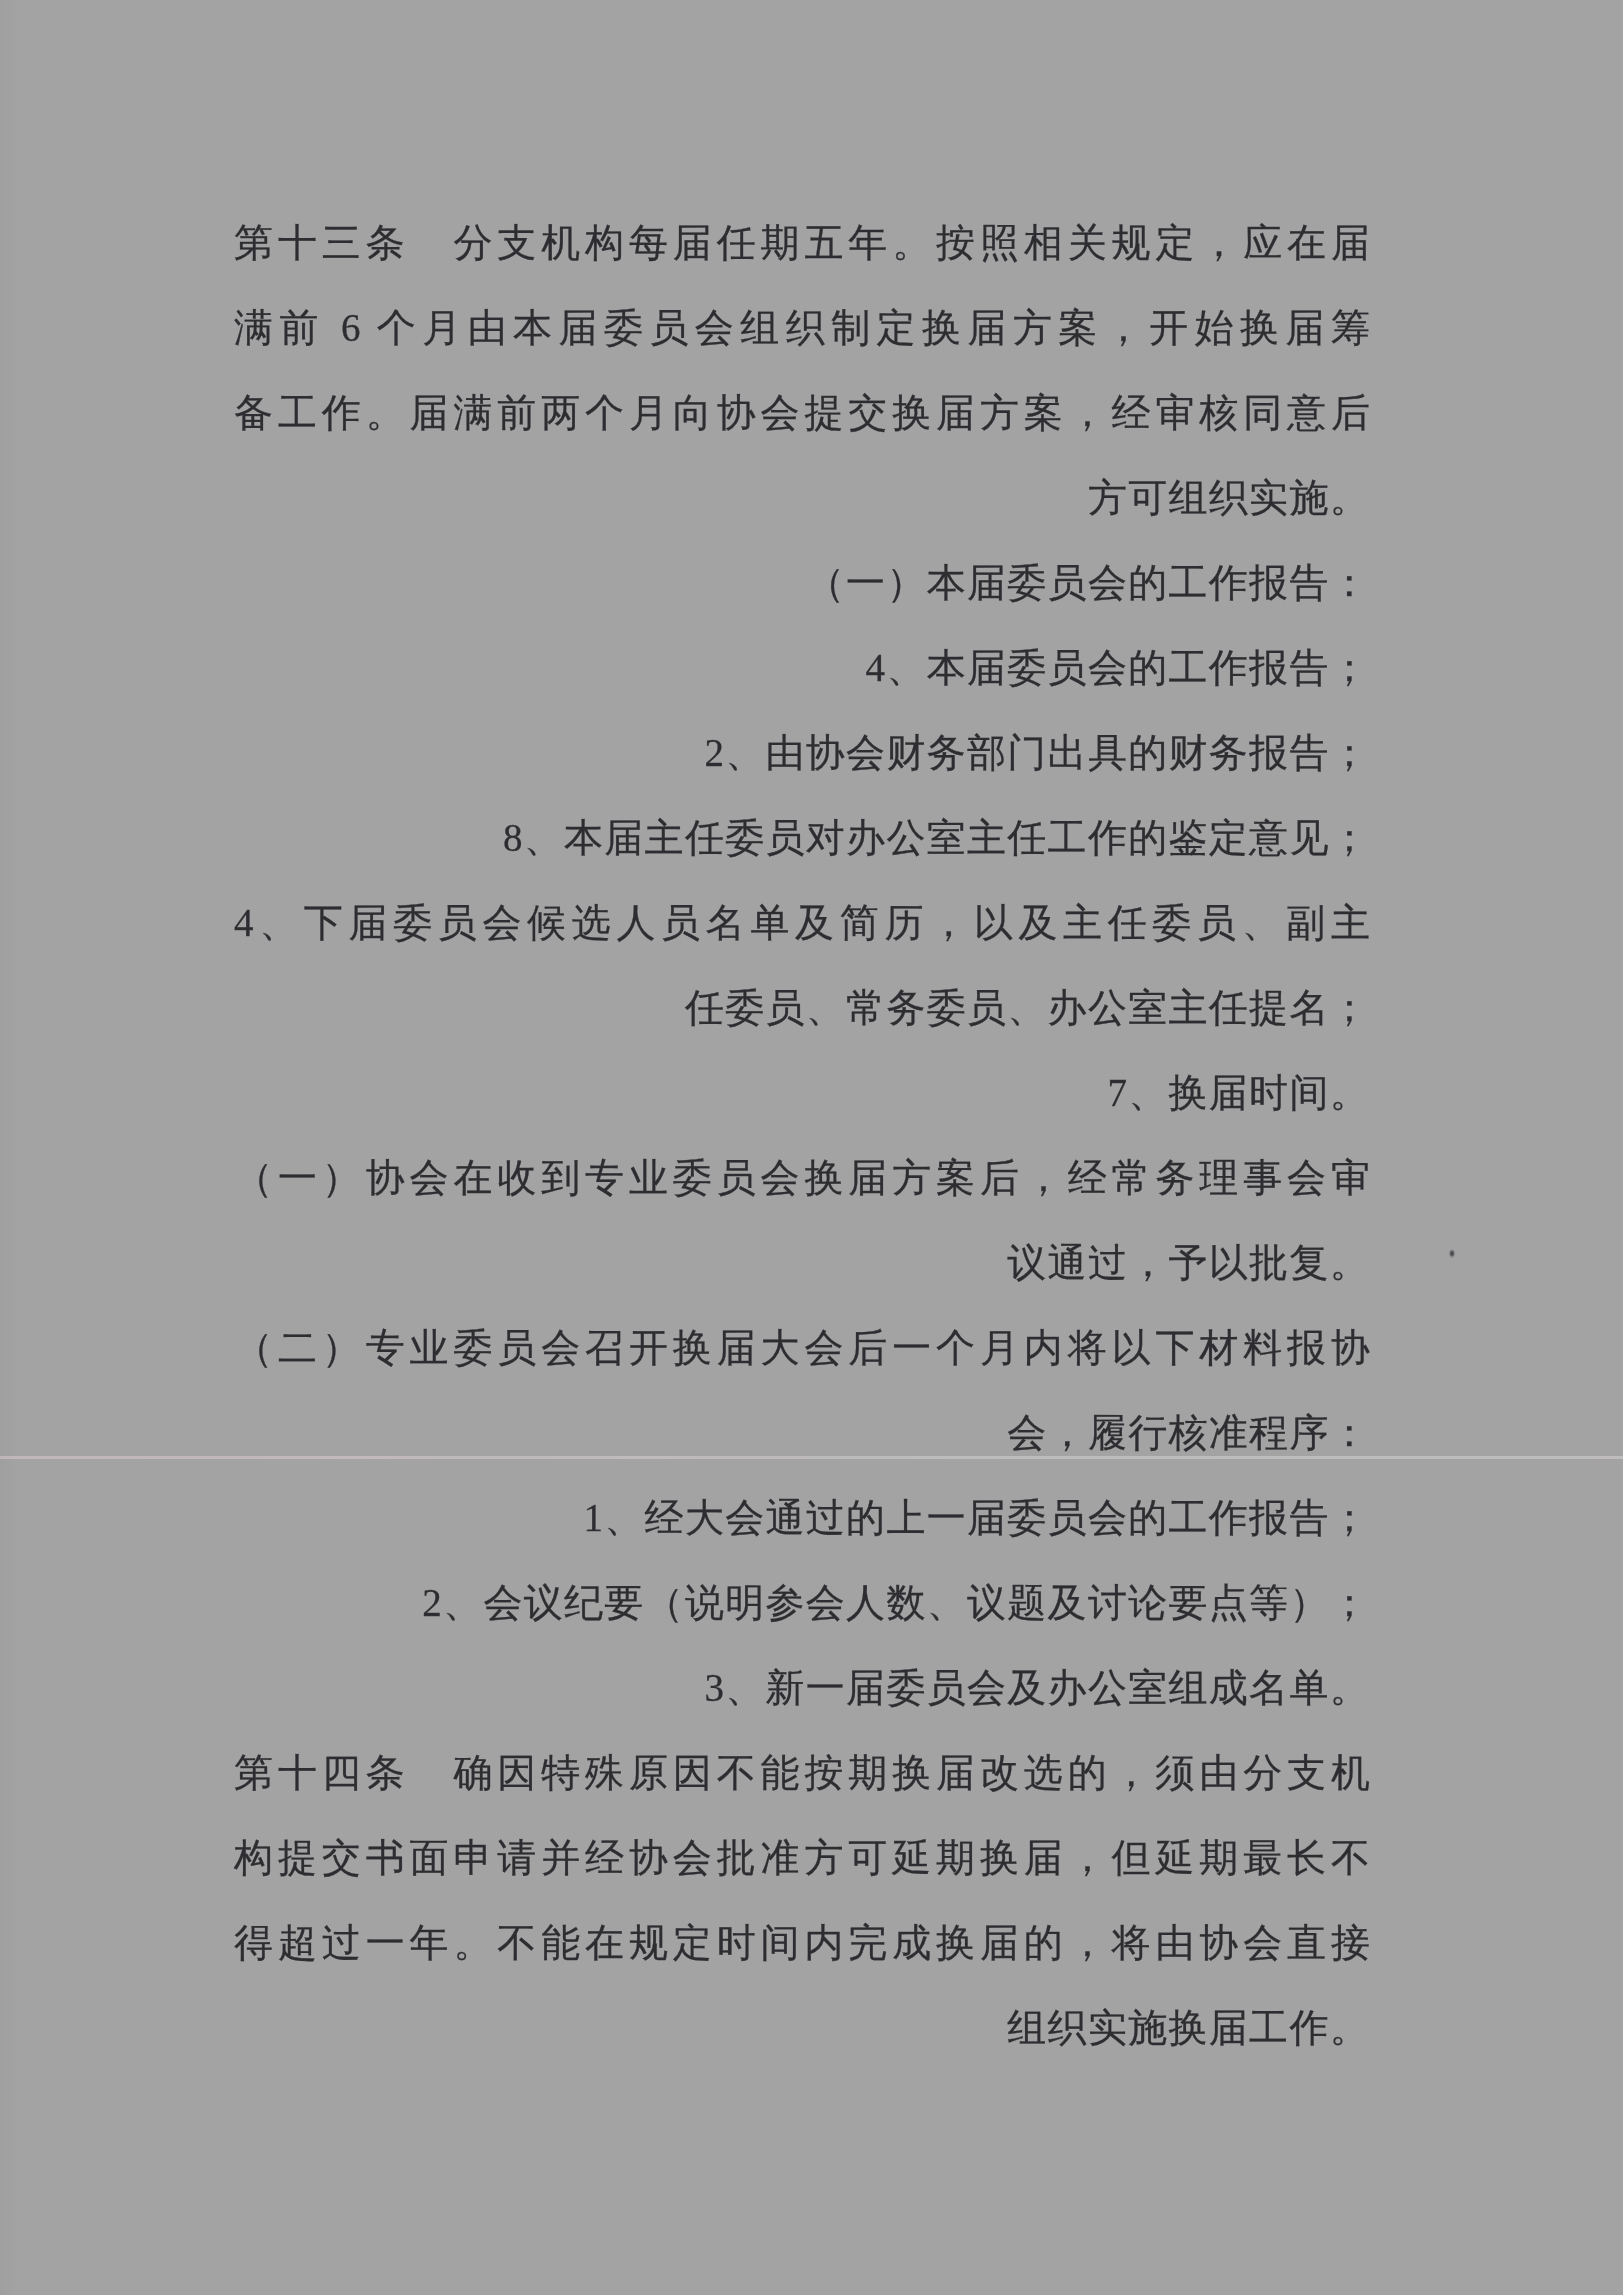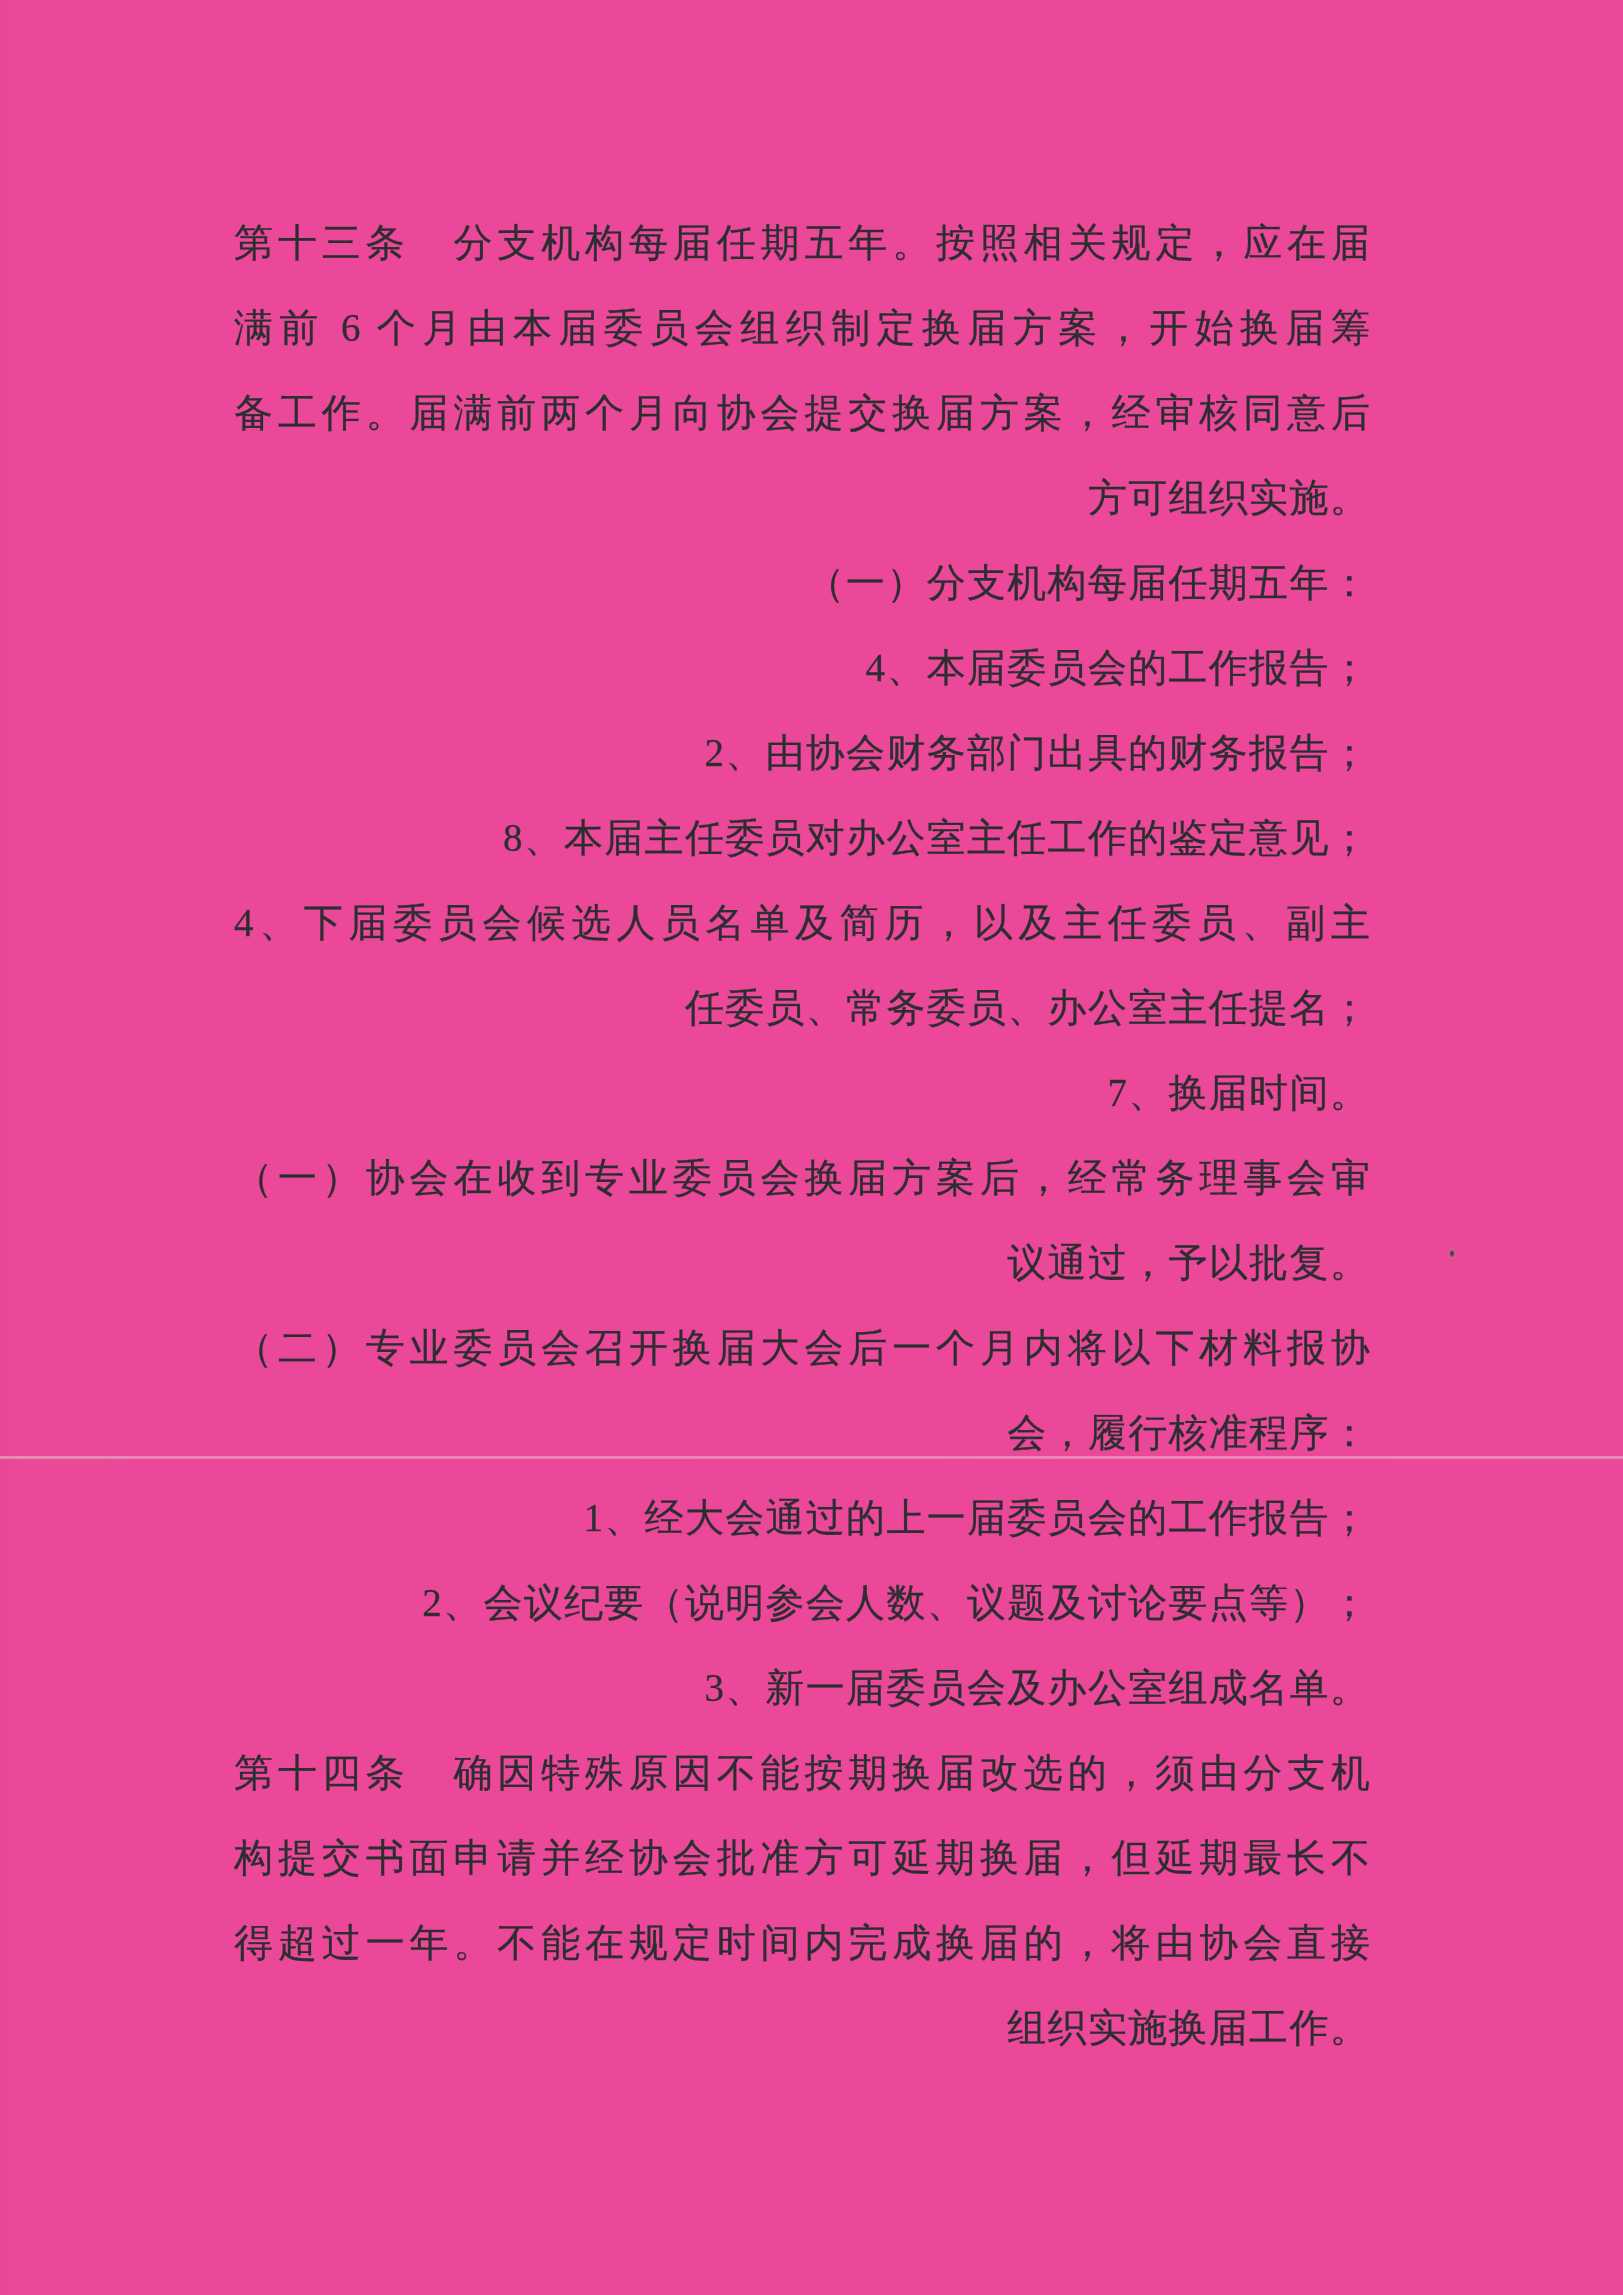--- a/index.html
+++ b/index.html
@@ -12,7 +12,7 @@
     width: 1624px;
     height: 2295px;
     margin: 0 auto;
-    background: #ec4899;
+    background: #a3a3a3;
     overflow: hidden;
     color: #2d2c30;
     font-family: "Liberation Serif", "DejaVu Serif", serif;

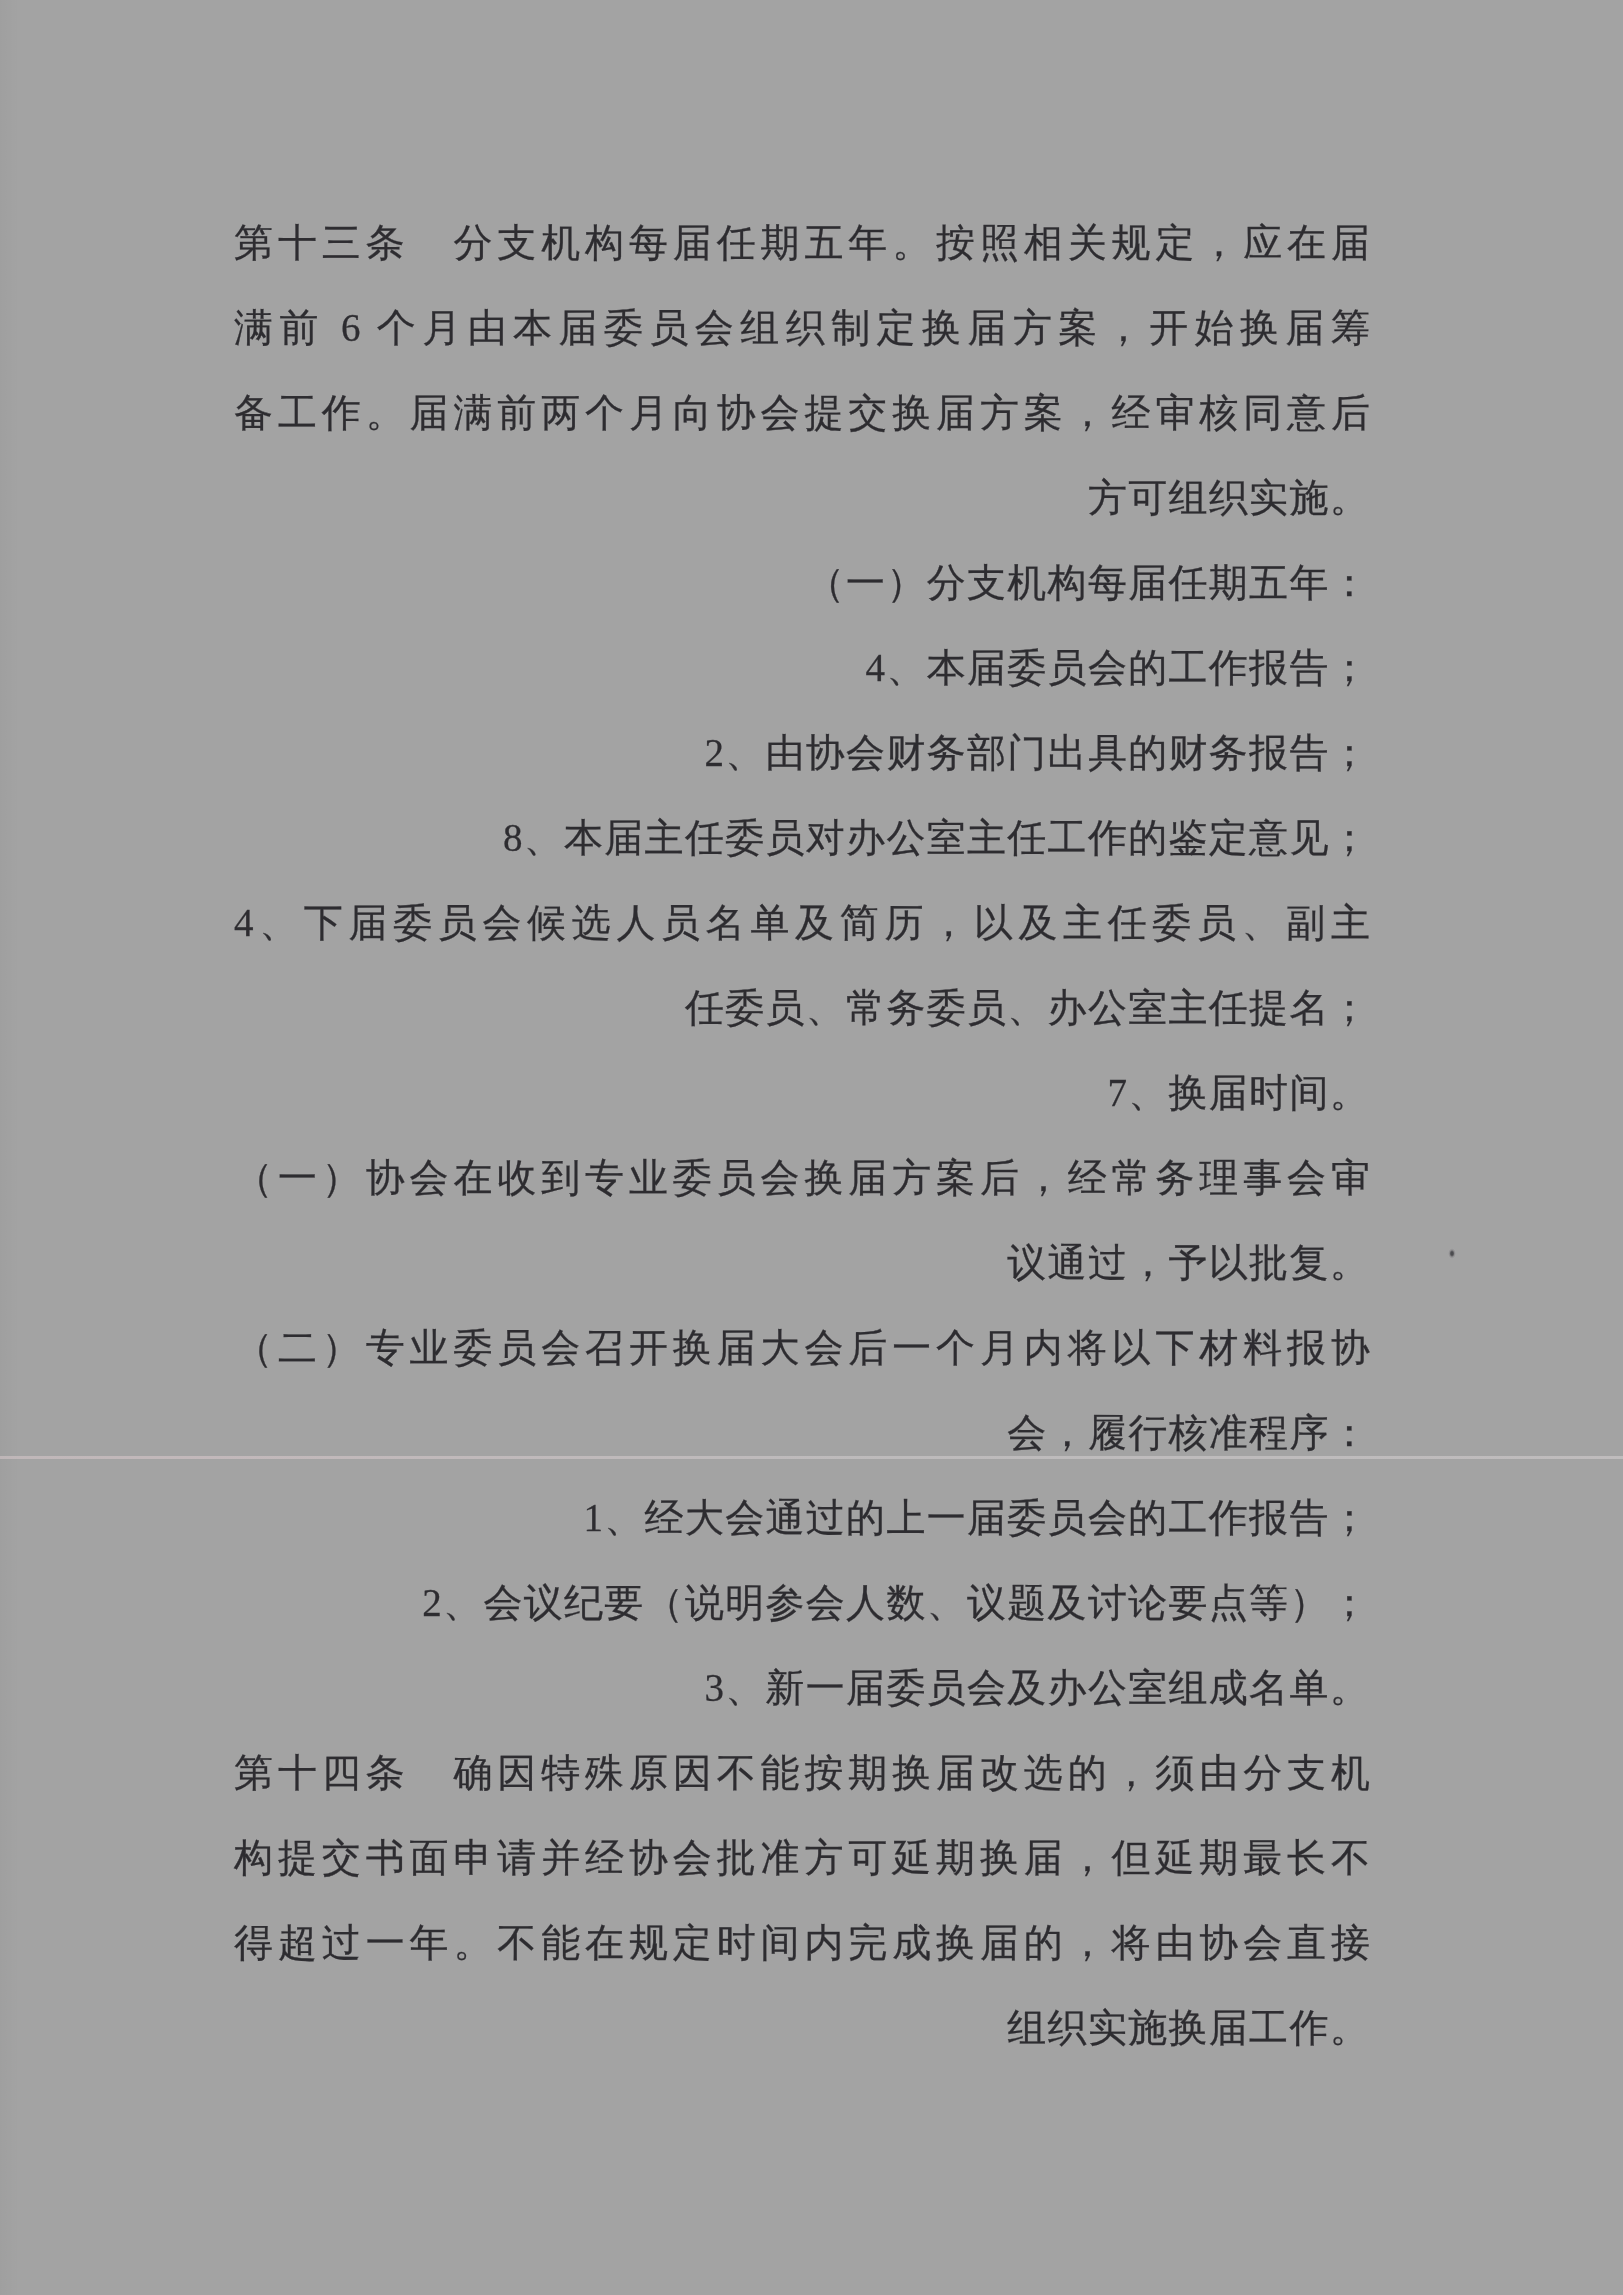--- a/index.html
+++ b/index.html
@@ -86,7 +86,7 @@
 
       <div class="text-line">方可组织实施。</div>
 
-      <div class="text-line">（一）分支机构每届任期五年：</div>
+      <div class="text-line">（一）本届委员会的工作报告：</div>
 
       <div class="text-line">4、本届委员会的工作报告；</div>
 

